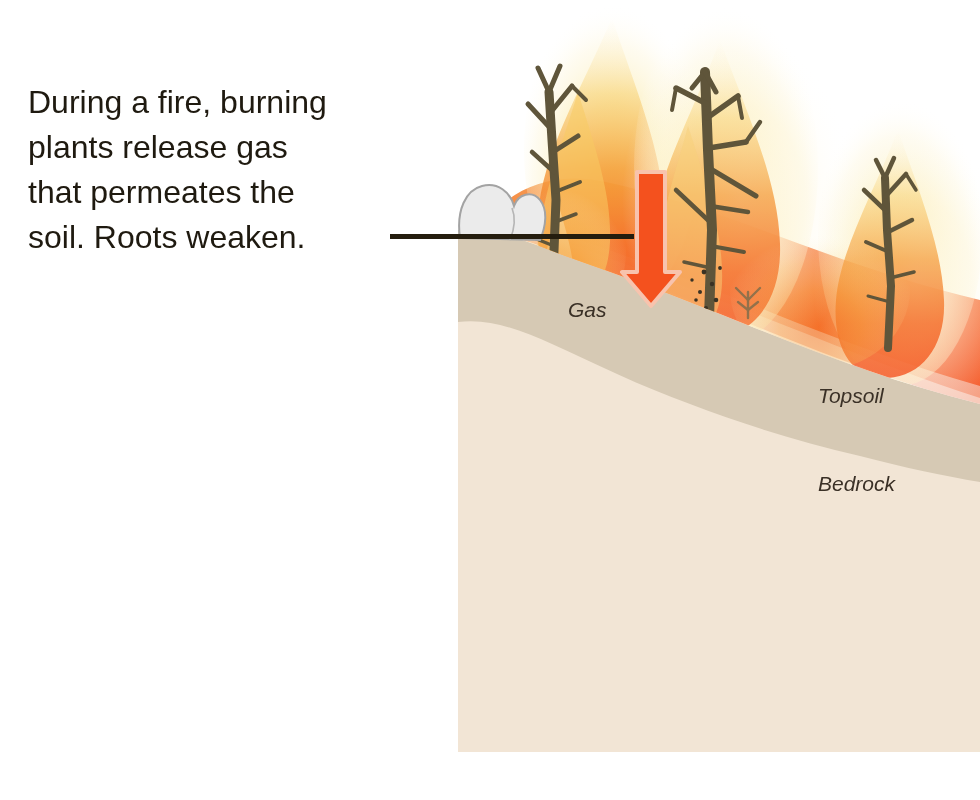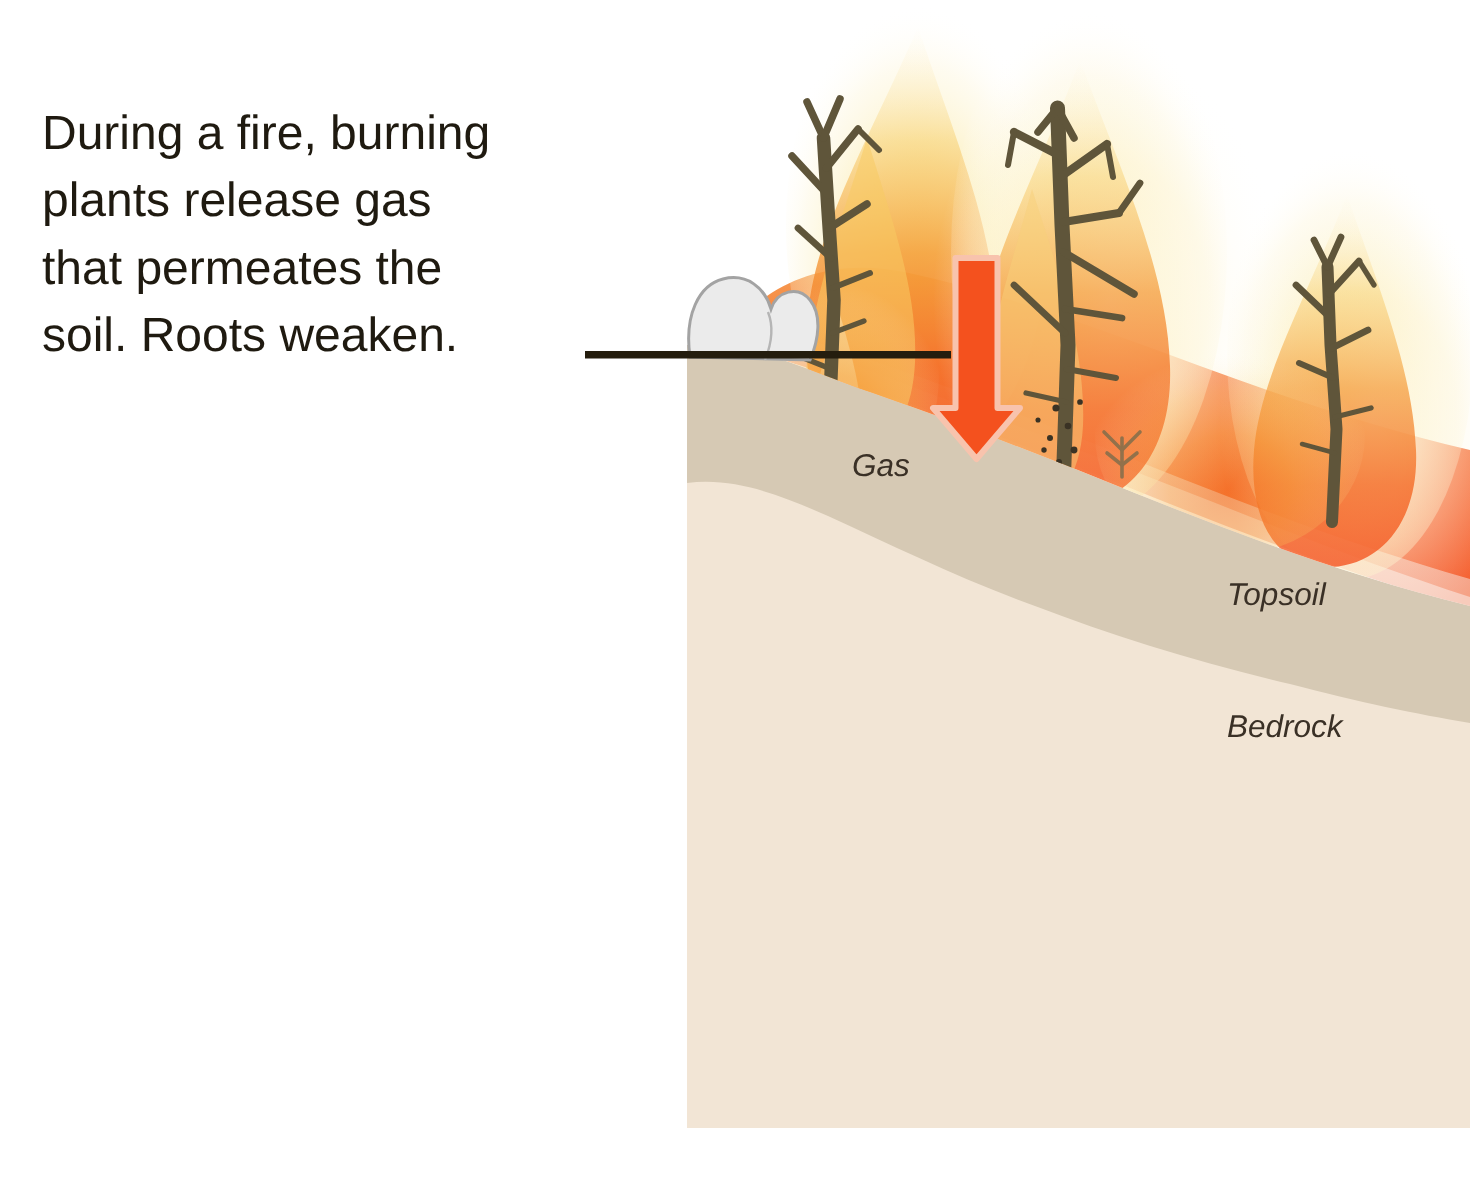--- a/index.html
+++ b/index.html
@@ -15,7 +15,7 @@
   
   #caption{
     position:absolute;
-    left:28px; top:66px;
+    left:28px; top:80px;
     width:400px;
     font-size:32px;
     line-height:45px;

